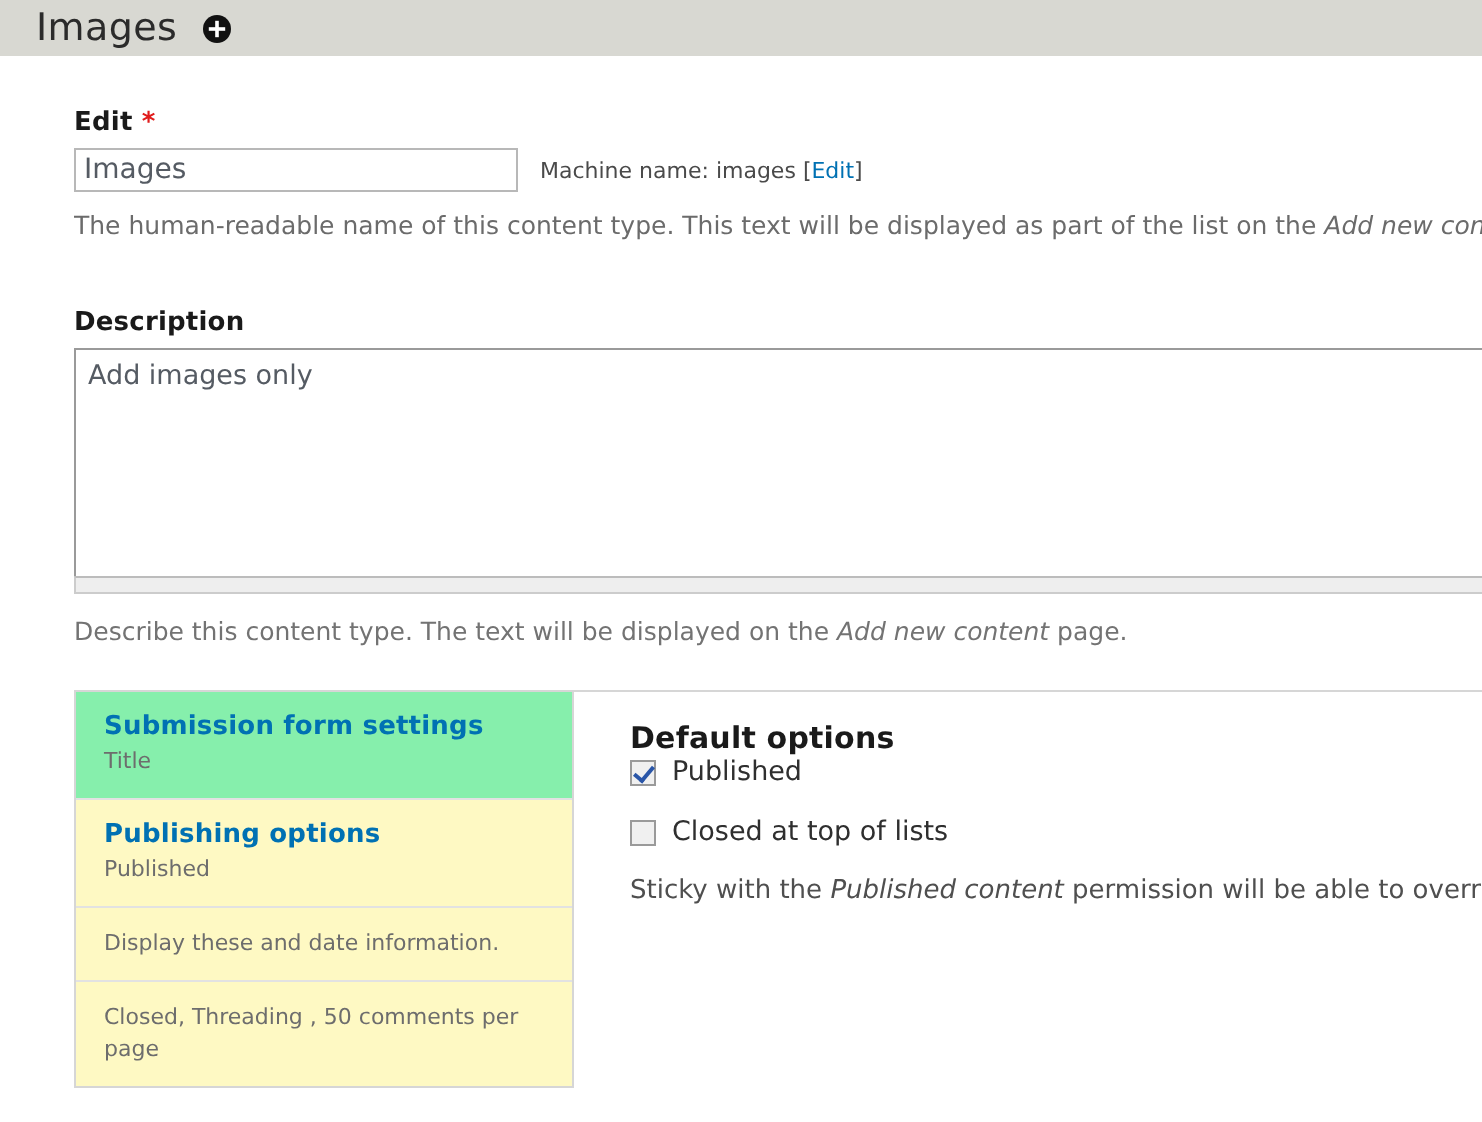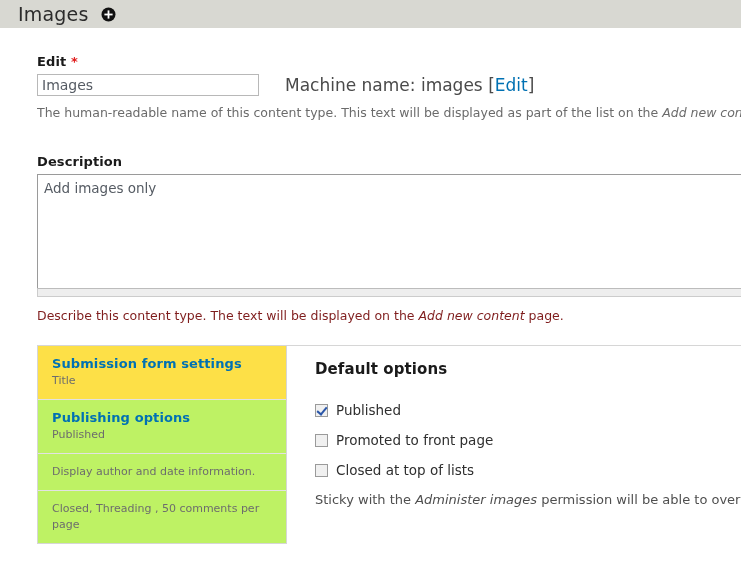--- a/index.html
+++ b/index.html
@@ -80,8 +80,8 @@
     outline: none;
   }
   .machine-name {
-    margin-left: 26px;
-    font-size: 17px;
+    margin-left: 11px;
+    font-size: 11px;
     color: #4a4a4a;
     white-space: nowrap;
   }

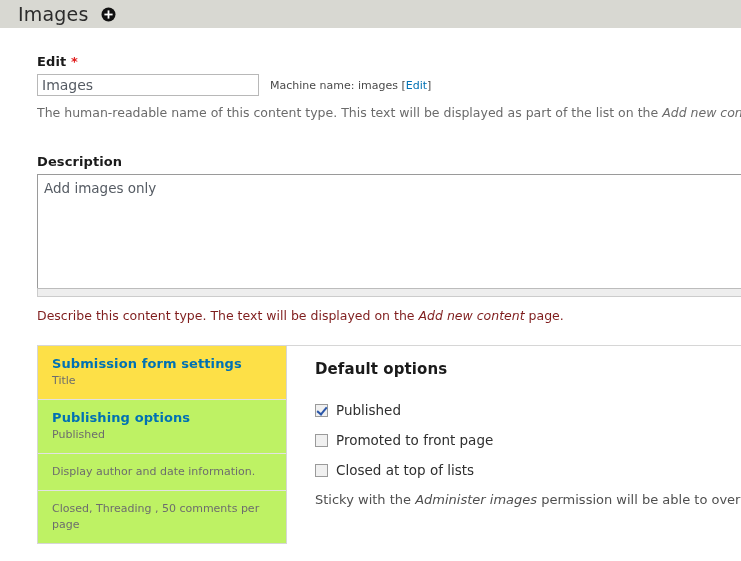--- a/index.html
+++ b/index.html
@@ -133,7 +133,7 @@
   .desc-help {
     margin-top: 11px;
     font-size: 12.5px;
-    color: #7f1d1d;
+    color: #737373;
     white-space: nowrap;
   }
 

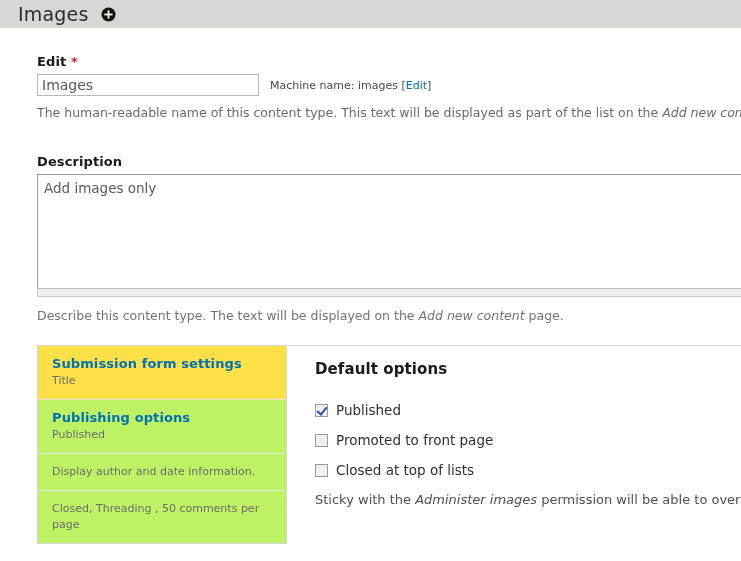--- a/index.html
+++ b/index.html
@@ -166,7 +166,7 @@
   }
   .tab-item:last-child { border-bottom: none; }
   .tab-item.selected {
-    background: #fde047;
+    background: #86efac;
   }
   .tab-title {
     color: #0071b3;

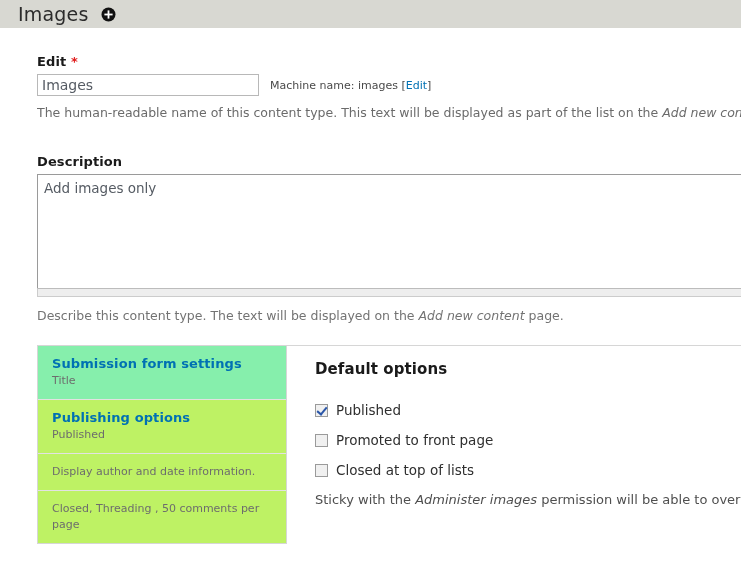--- a/index.html
+++ b/index.html
@@ -193,7 +193,7 @@
     font-size: 15px;
     font-weight: bold;
     color: #1a1a1a;
-    margin-bottom: 24px;
+    margin-bottom: 0;
     letter-spacing: 0.1px;
   }
   .checkbox-row {

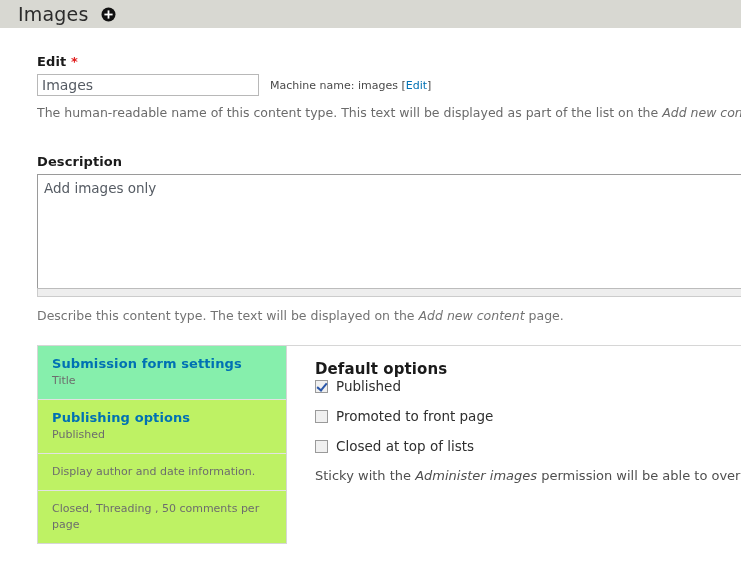--- a/index.html
+++ b/index.html
@@ -161,7 +161,7 @@
   .tab-item {
     padding: 9px 10px 10px 14px;
     border-bottom: 1px solid #e2e2e2;
-    background: #bef264;
+    background: #fef9c3;
     box-sizing: border-box;
   }
   .tab-item:last-child { border-bottom: none; }

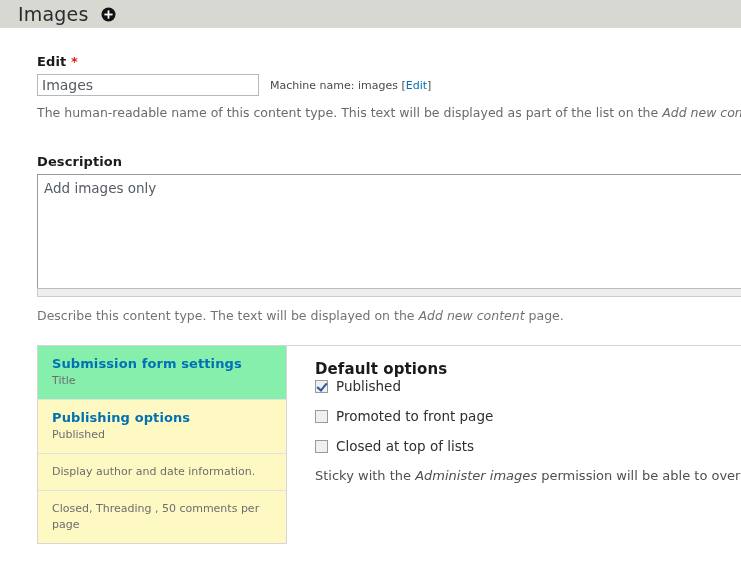--- a/index.html
+++ b/index.html
@@ -315,10 +315,6 @@
         <span class="cb-label">Published</span>
       </div>
 
-      <div class="checkbox-row">
-        <span class="cb"></span>
-        <span class="cb-label">Promoted to front page</span>
-      </div>
 
       <div class="checkbox-row">
         <span class="cb"></span>

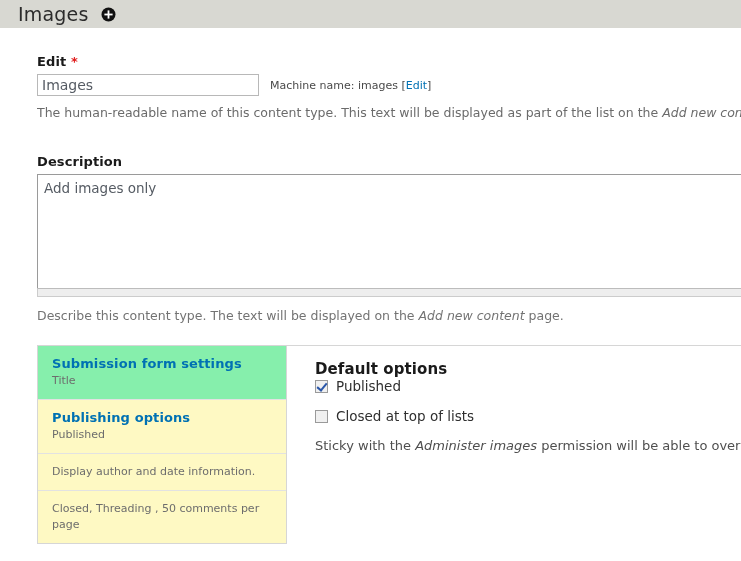--- a/index.html
+++ b/index.html
@@ -323,7 +323,7 @@
 
 
       <div class="pane-note">
-        <span>Sticky with the </span><em>Administer images</em><span> permission will be able to override these</span>
+        <span>Sticky with the </span><em>Published content</em><span> permission will be able to override these</span>
       </div>
     </div>
 

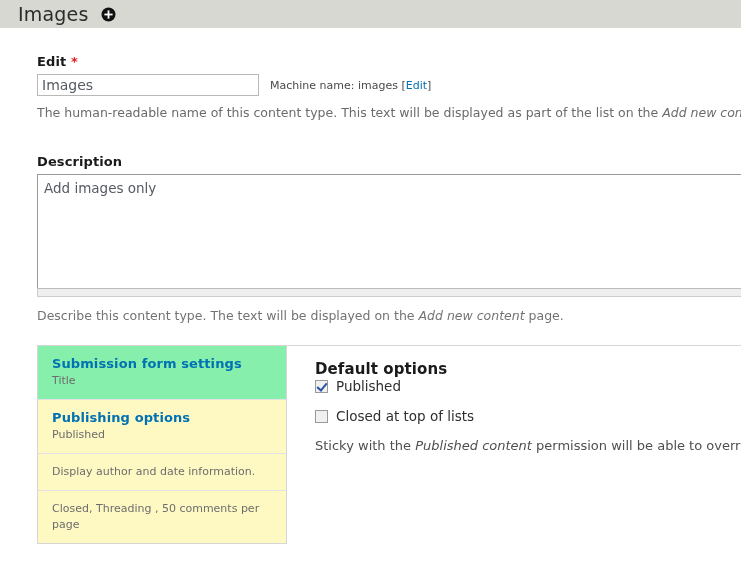--- a/index.html
+++ b/index.html
@@ -298,7 +298,7 @@
       </div>
 
       <div class="tab-item">
-        <div class="tab-summary">Display author and date information.</div>
+        <div class="tab-summary">Display these and date information.</div>
       </div>
 
       <div class="tab-item">

